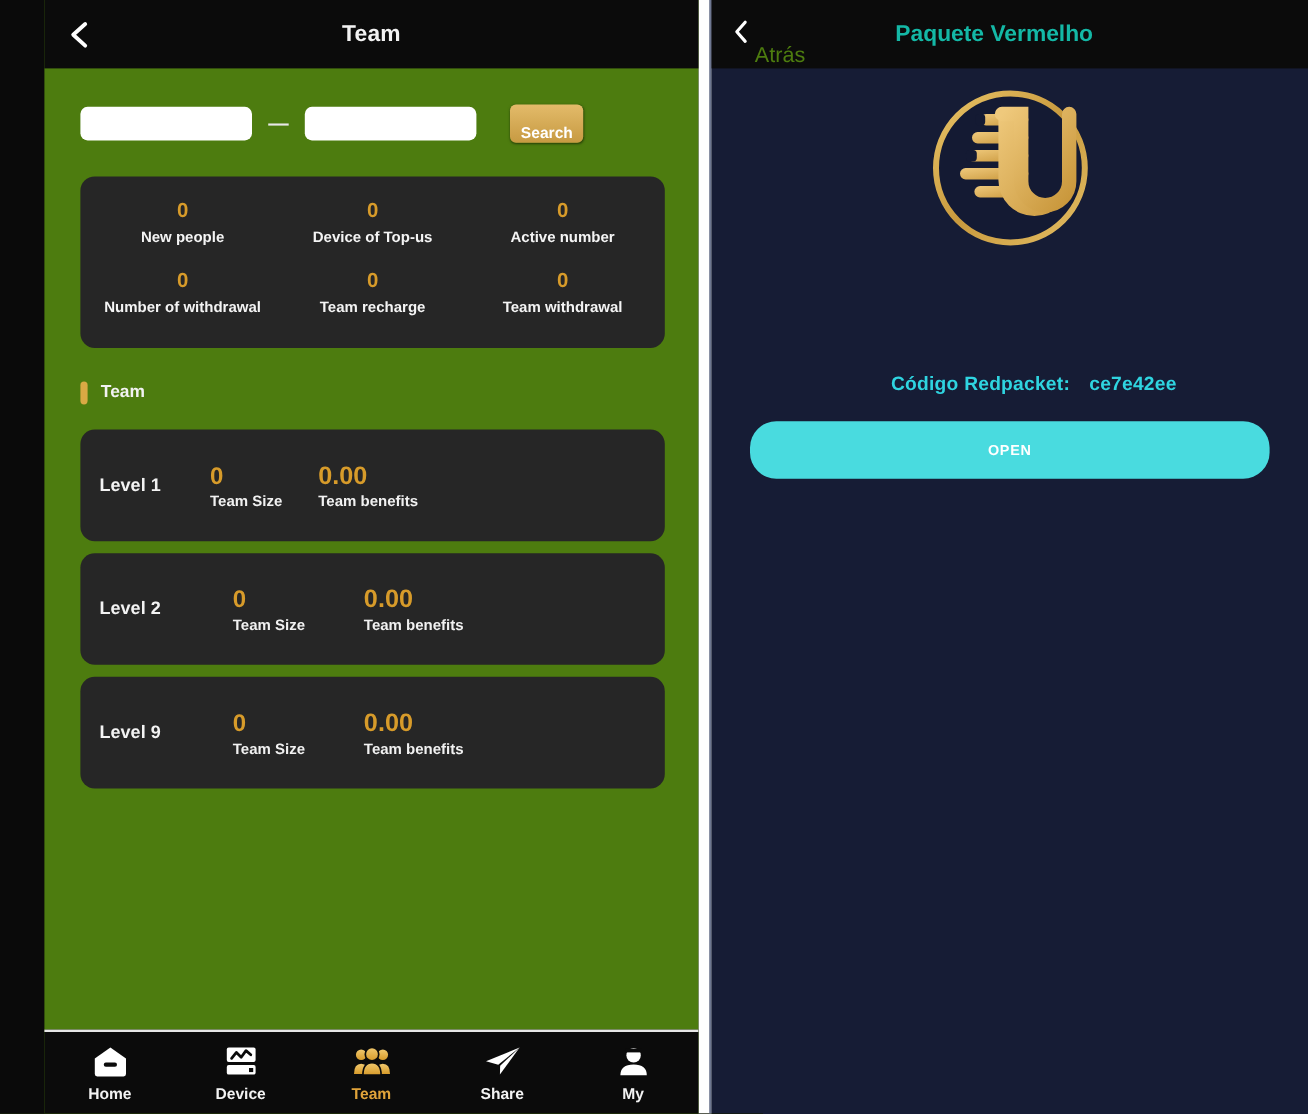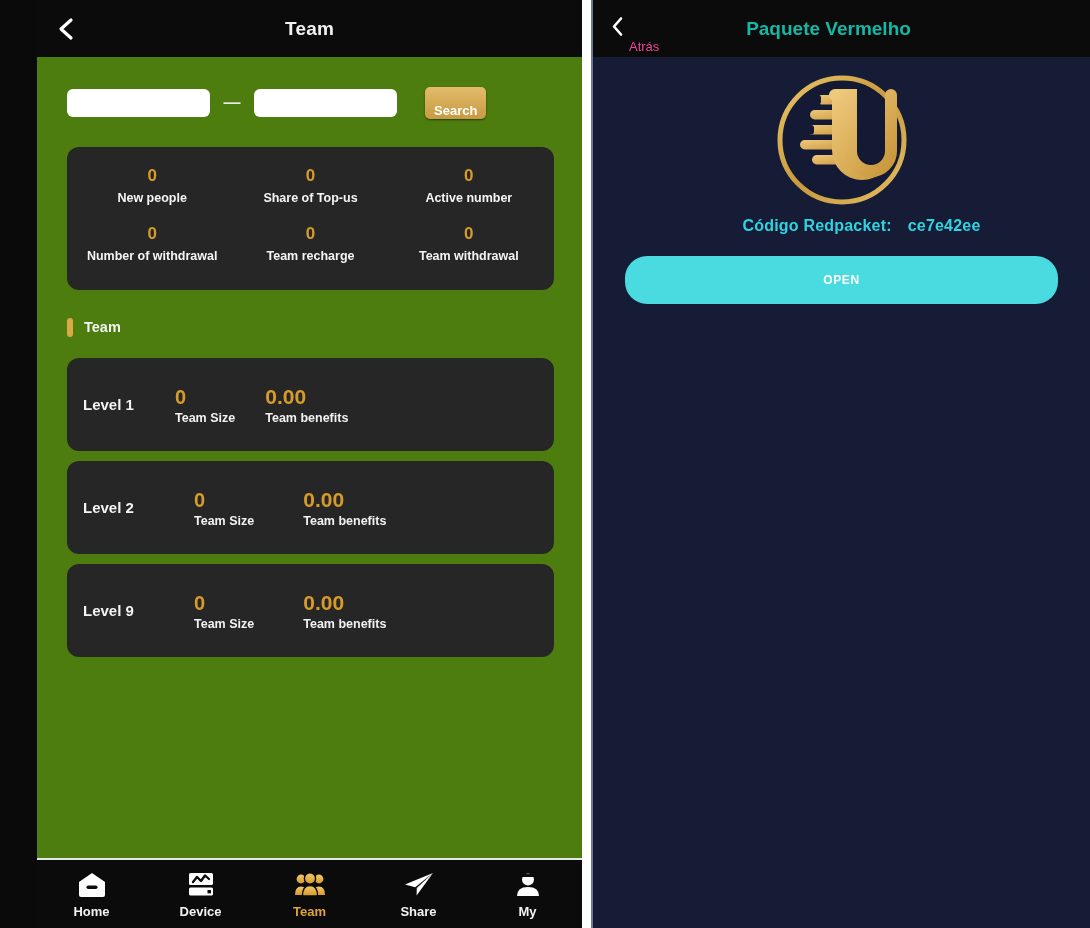--- a/index.html
+++ b/index.html
@@ -184,7 +184,7 @@
     display: flex; align-items: center; gap: 4px;
     cursor: pointer;
   }
-  .r-back-lbl { color: #ec4899; font-size: 13px; margin-top: 34px; }
+  .r-back-lbl { color: #4d7c0f; font-size: 18px; margin-top: 34px; }
   .r-title {
     width: 100%; text-align: center;
     color: #14b8a6; font-size: 19px; font-weight: 700;

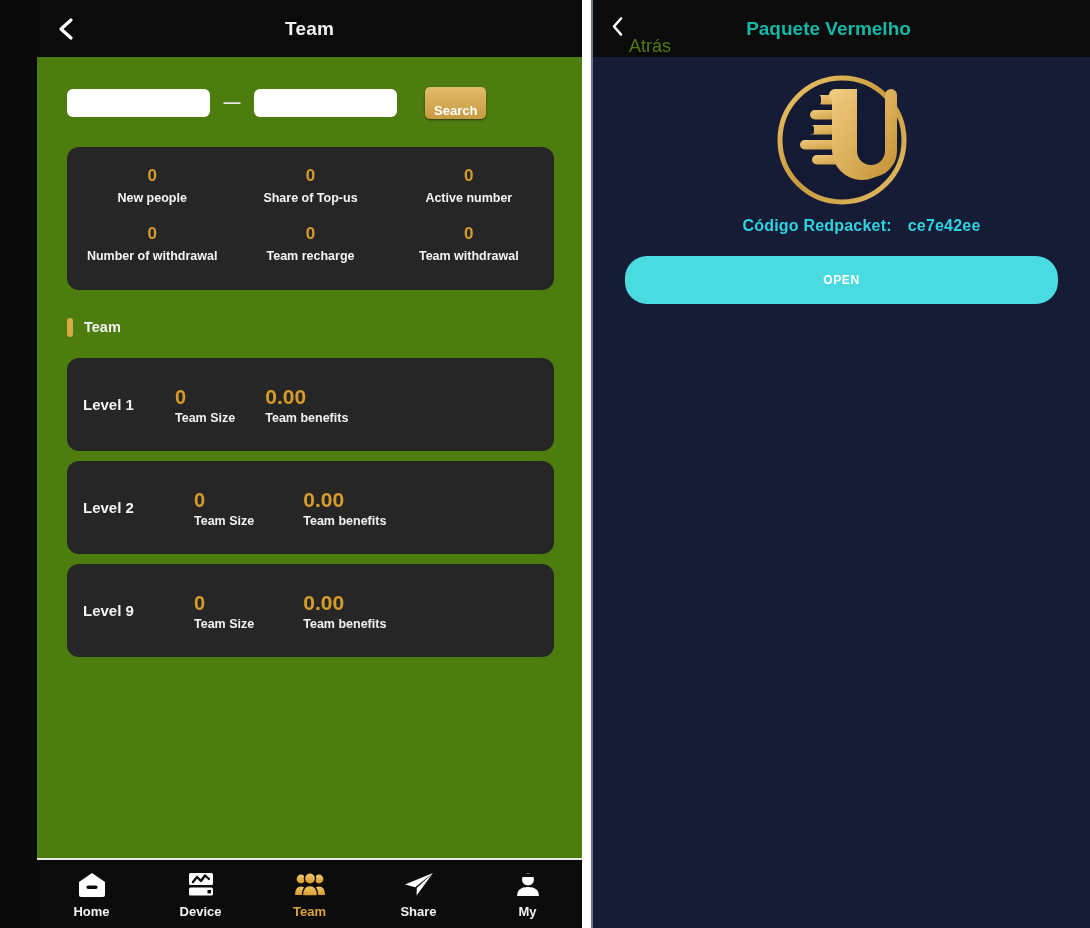--- a/index.html
+++ b/index.html
@@ -245,7 +245,7 @@
         </div>
         <div class="stat-cell">
           <div class="stat-val">0</div>
-          <div class="stat-lbl">Share of Top-us</div>
+          <div class="stat-lbl">Device of Top-us</div>
         </div>
         <div class="stat-cell">
           <div class="stat-val">0</div>

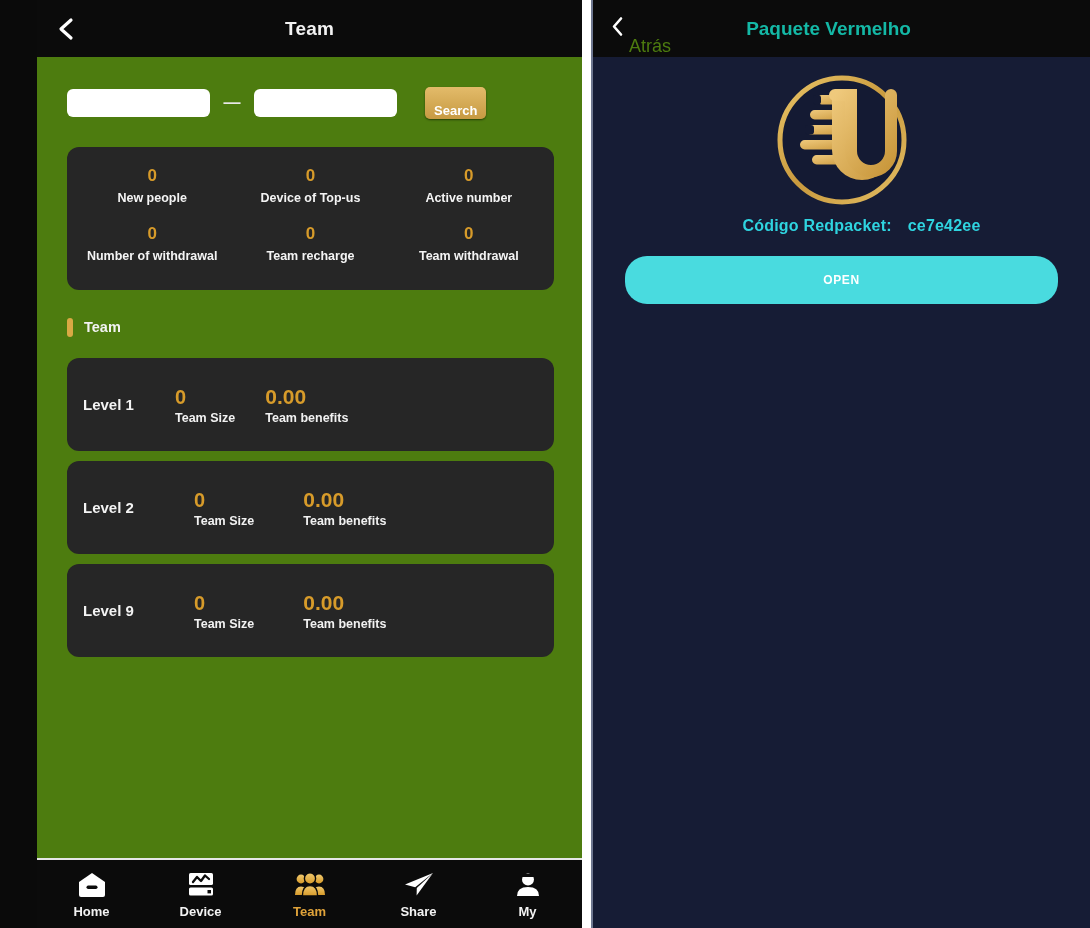--- a/index.html
+++ b/index.html
@@ -196,6 +196,7 @@
   }
   .code-line {
     text-align: center;
+    margin-top: 94px;
     color: #2fd4e0; font-size: 16px; font-weight: 700;
     letter-spacing: .2px;
     padding-left: 40px;

